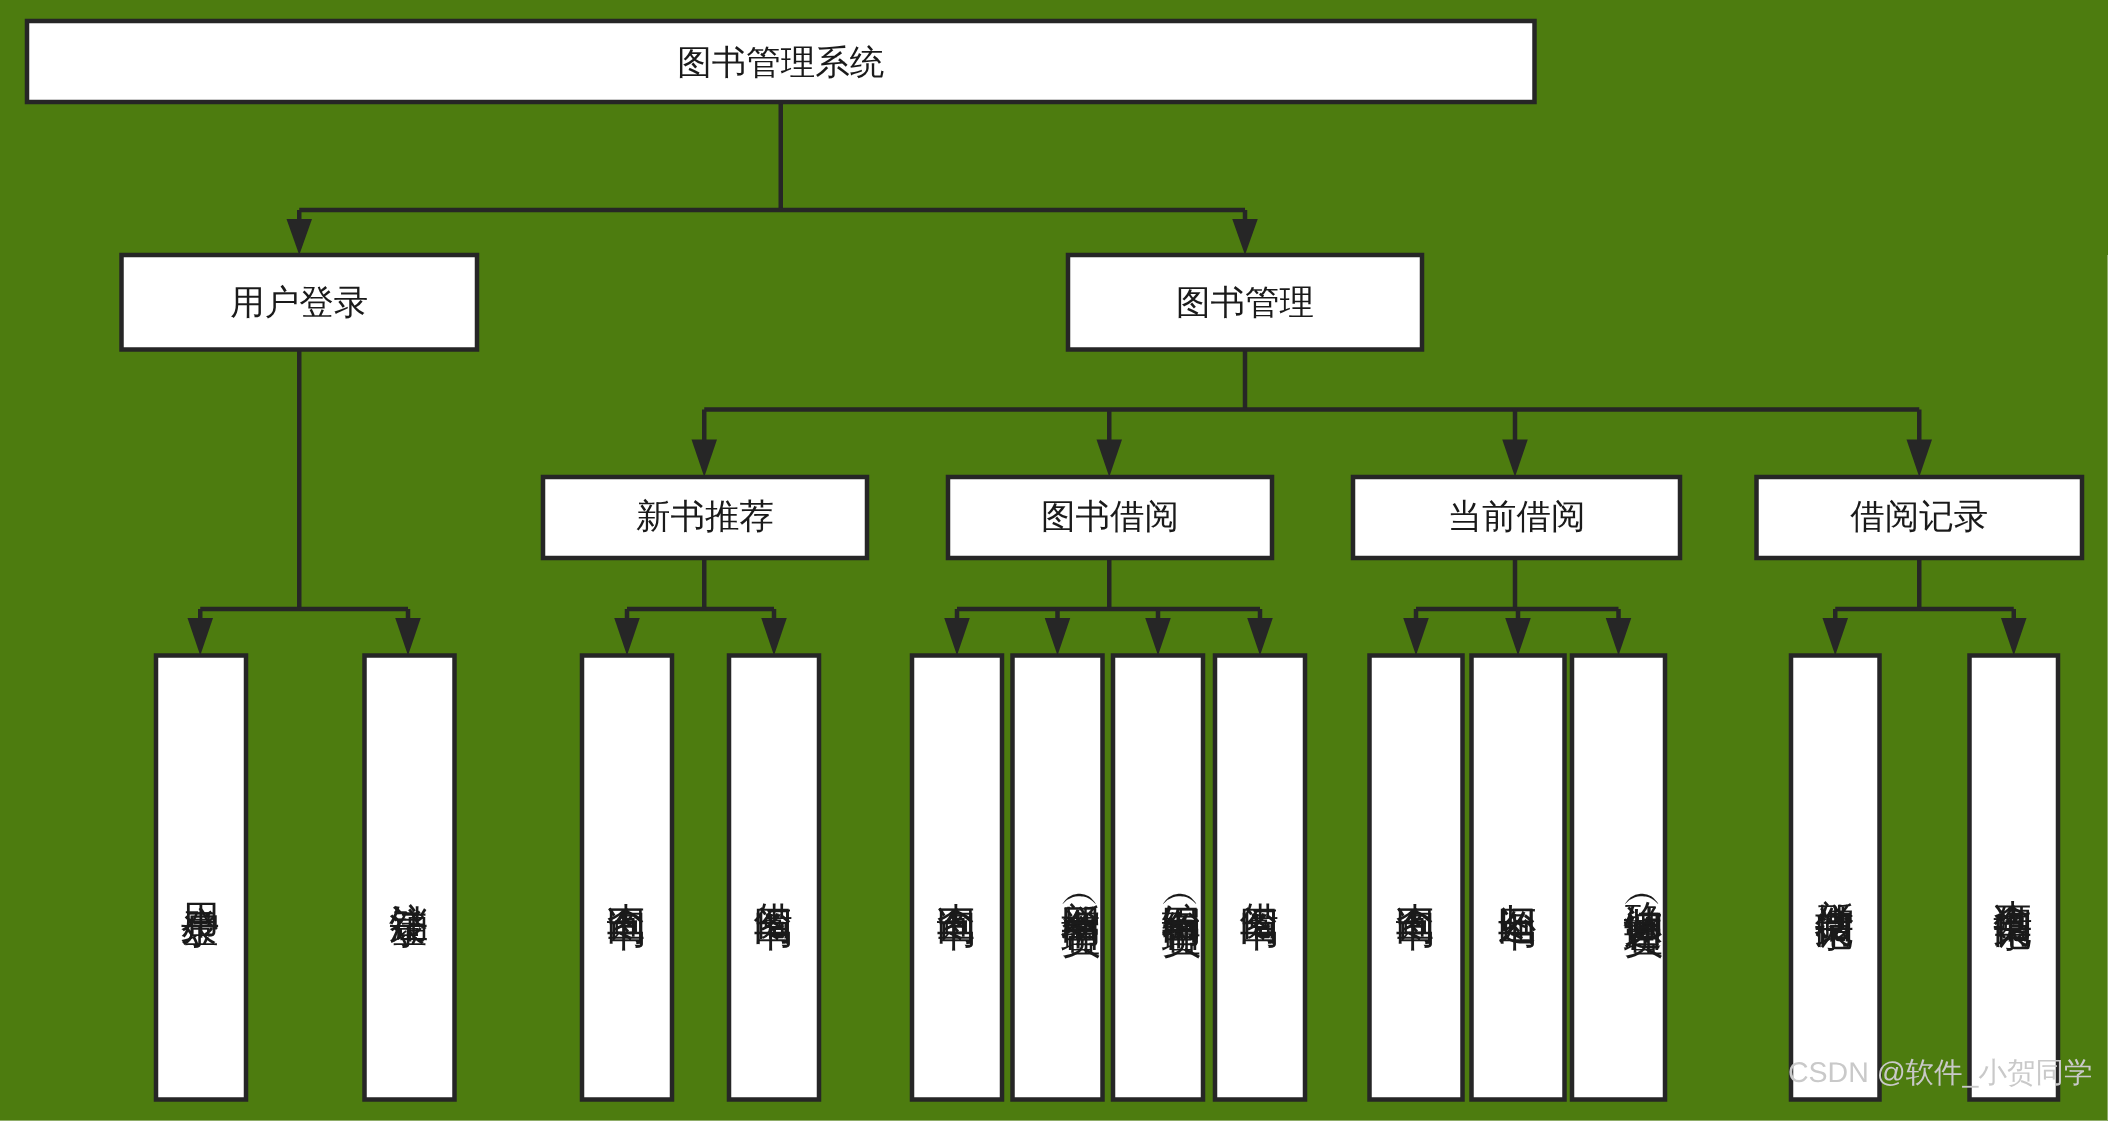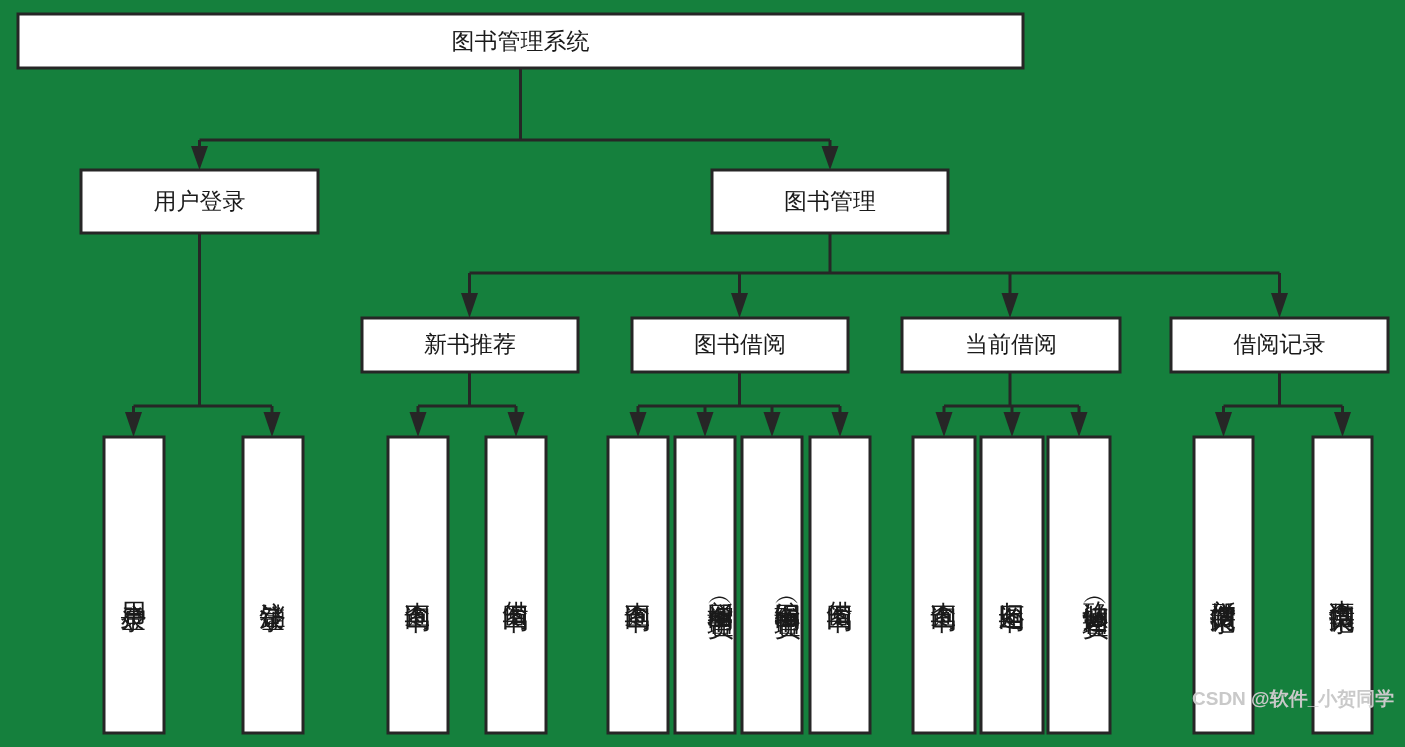--- a/index.html
+++ b/index.html
@@ -17,7 +17,7 @@
     position: relative;
     width: 1405px;
     height: 747px;
-    background: #15803d;
+    background: #4d7c0f;
   }
   svg.diagram-canvas {
     position: absolute;

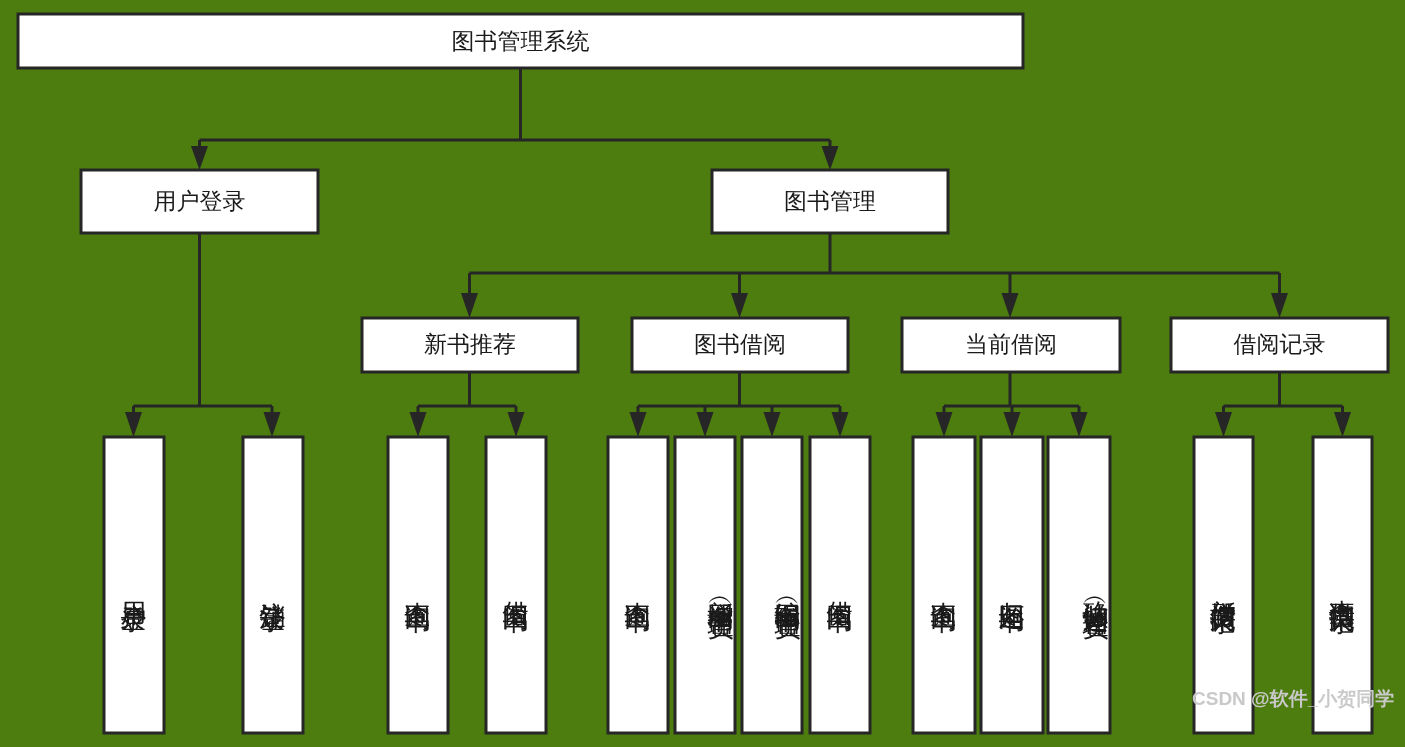--- a/index.html
+++ b/index.html
@@ -226,7 +226,7 @@
 
   <div class="node-label-v" style="left:1313px; top:437px; width:59px; height:296px;">查询借阅记录</div>
 
-  <div class="watermark" style="left:1192px; top:686px;font-weight:bold;">CSDN @软件_小贺同学</div>
+  <div class="watermark" style="left:1192px; top:702px;">CSDN @软件_小贺同学</div>
 
 </div>
 

